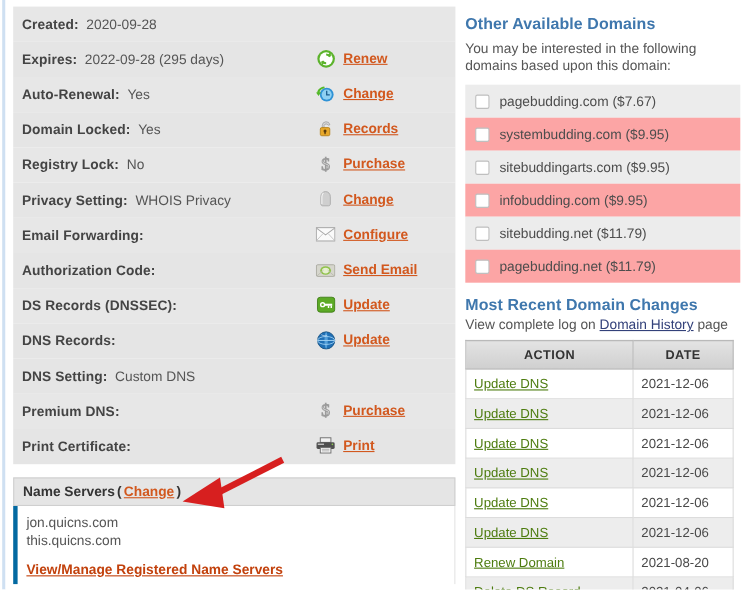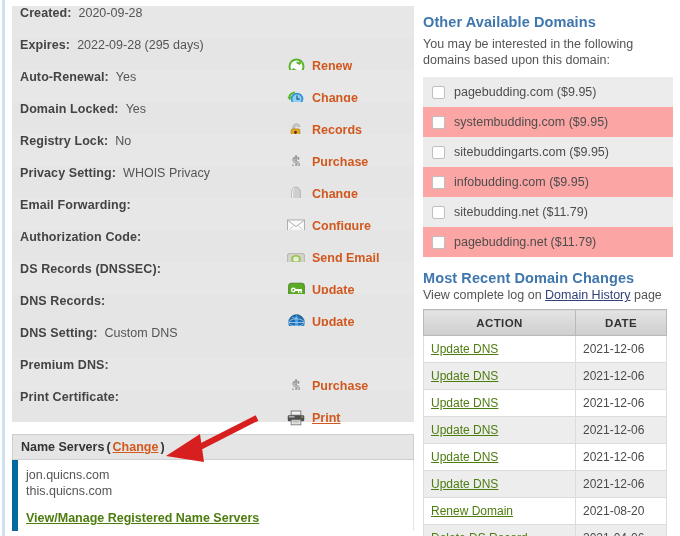--- a/index.html
+++ b/index.html
@@ -45,6 +45,7 @@
     height: 32px;
     box-sizing: border-box;
     display: flex;
+    align-items: center;
     padding-left: 8px;
     position: relative;
   }

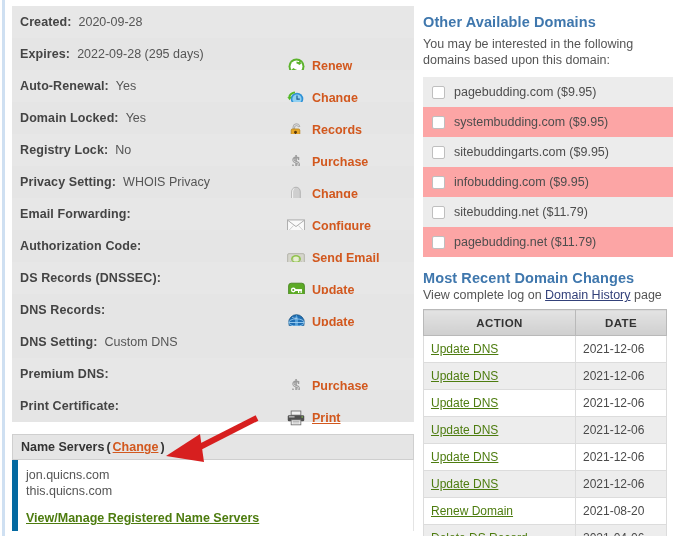--- a/index.html
+++ b/index.html
@@ -68,7 +68,7 @@
   .row-action {
     position: absolute;
     left: 275px;
-    top: 13px;
+    top: 0;
     height: 30px;
     display: flex;
     align-items: center;

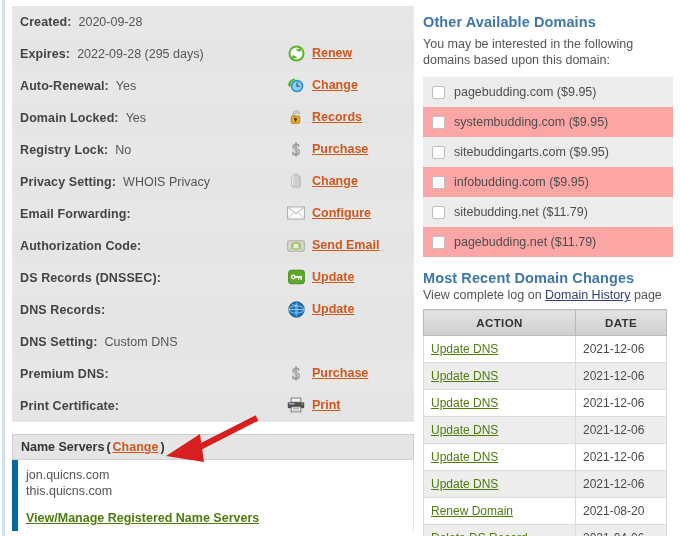--- a/index.html
+++ b/index.html
@@ -428,7 +428,7 @@
   <div class="domain-list" id="domain-list">
       <div class="domain-item shade">
         <span class="cbox"></span>
-        <span>pagebudding.com ($9.95)</span>
+        <span>pagebudding.com ($7.67)</span>
       </div>
       <div class="domain-item plain">
         <span class="cbox"></span>

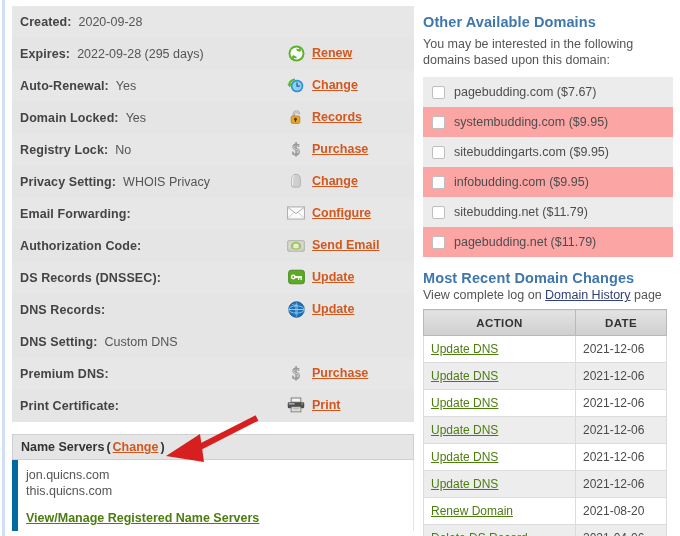--- a/index.html
+++ b/index.html
@@ -108,7 +108,7 @@
   }
   .ns-header .paren { color:#333333; font-weight: bold; margin: 0 2px; }
   .ns-body {
-    border-left: 6px solid #0369a1;
+    border-left: 4px solid #0369a1;
     border-right: 1px solid #e4e4e4;
     padding: 7px 8px 6px 8px;
     background: #ffffff;

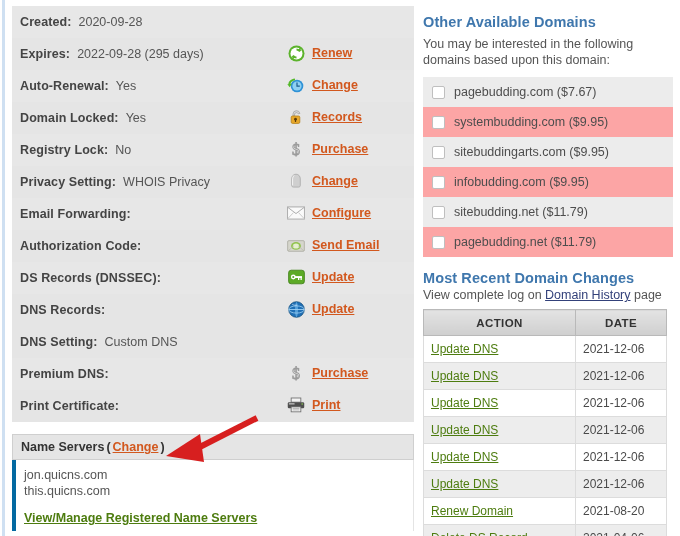--- a/index.html
+++ b/index.html
@@ -121,7 +121,7 @@
   .ns-manage-link {
     display: inline-block;
     margin-top: 12px;
-    color: #4d7c0f;
+    color: #c2410c;
     text-decoration: underline;
     font-weight: bold;
     font-size: 12.5px;

